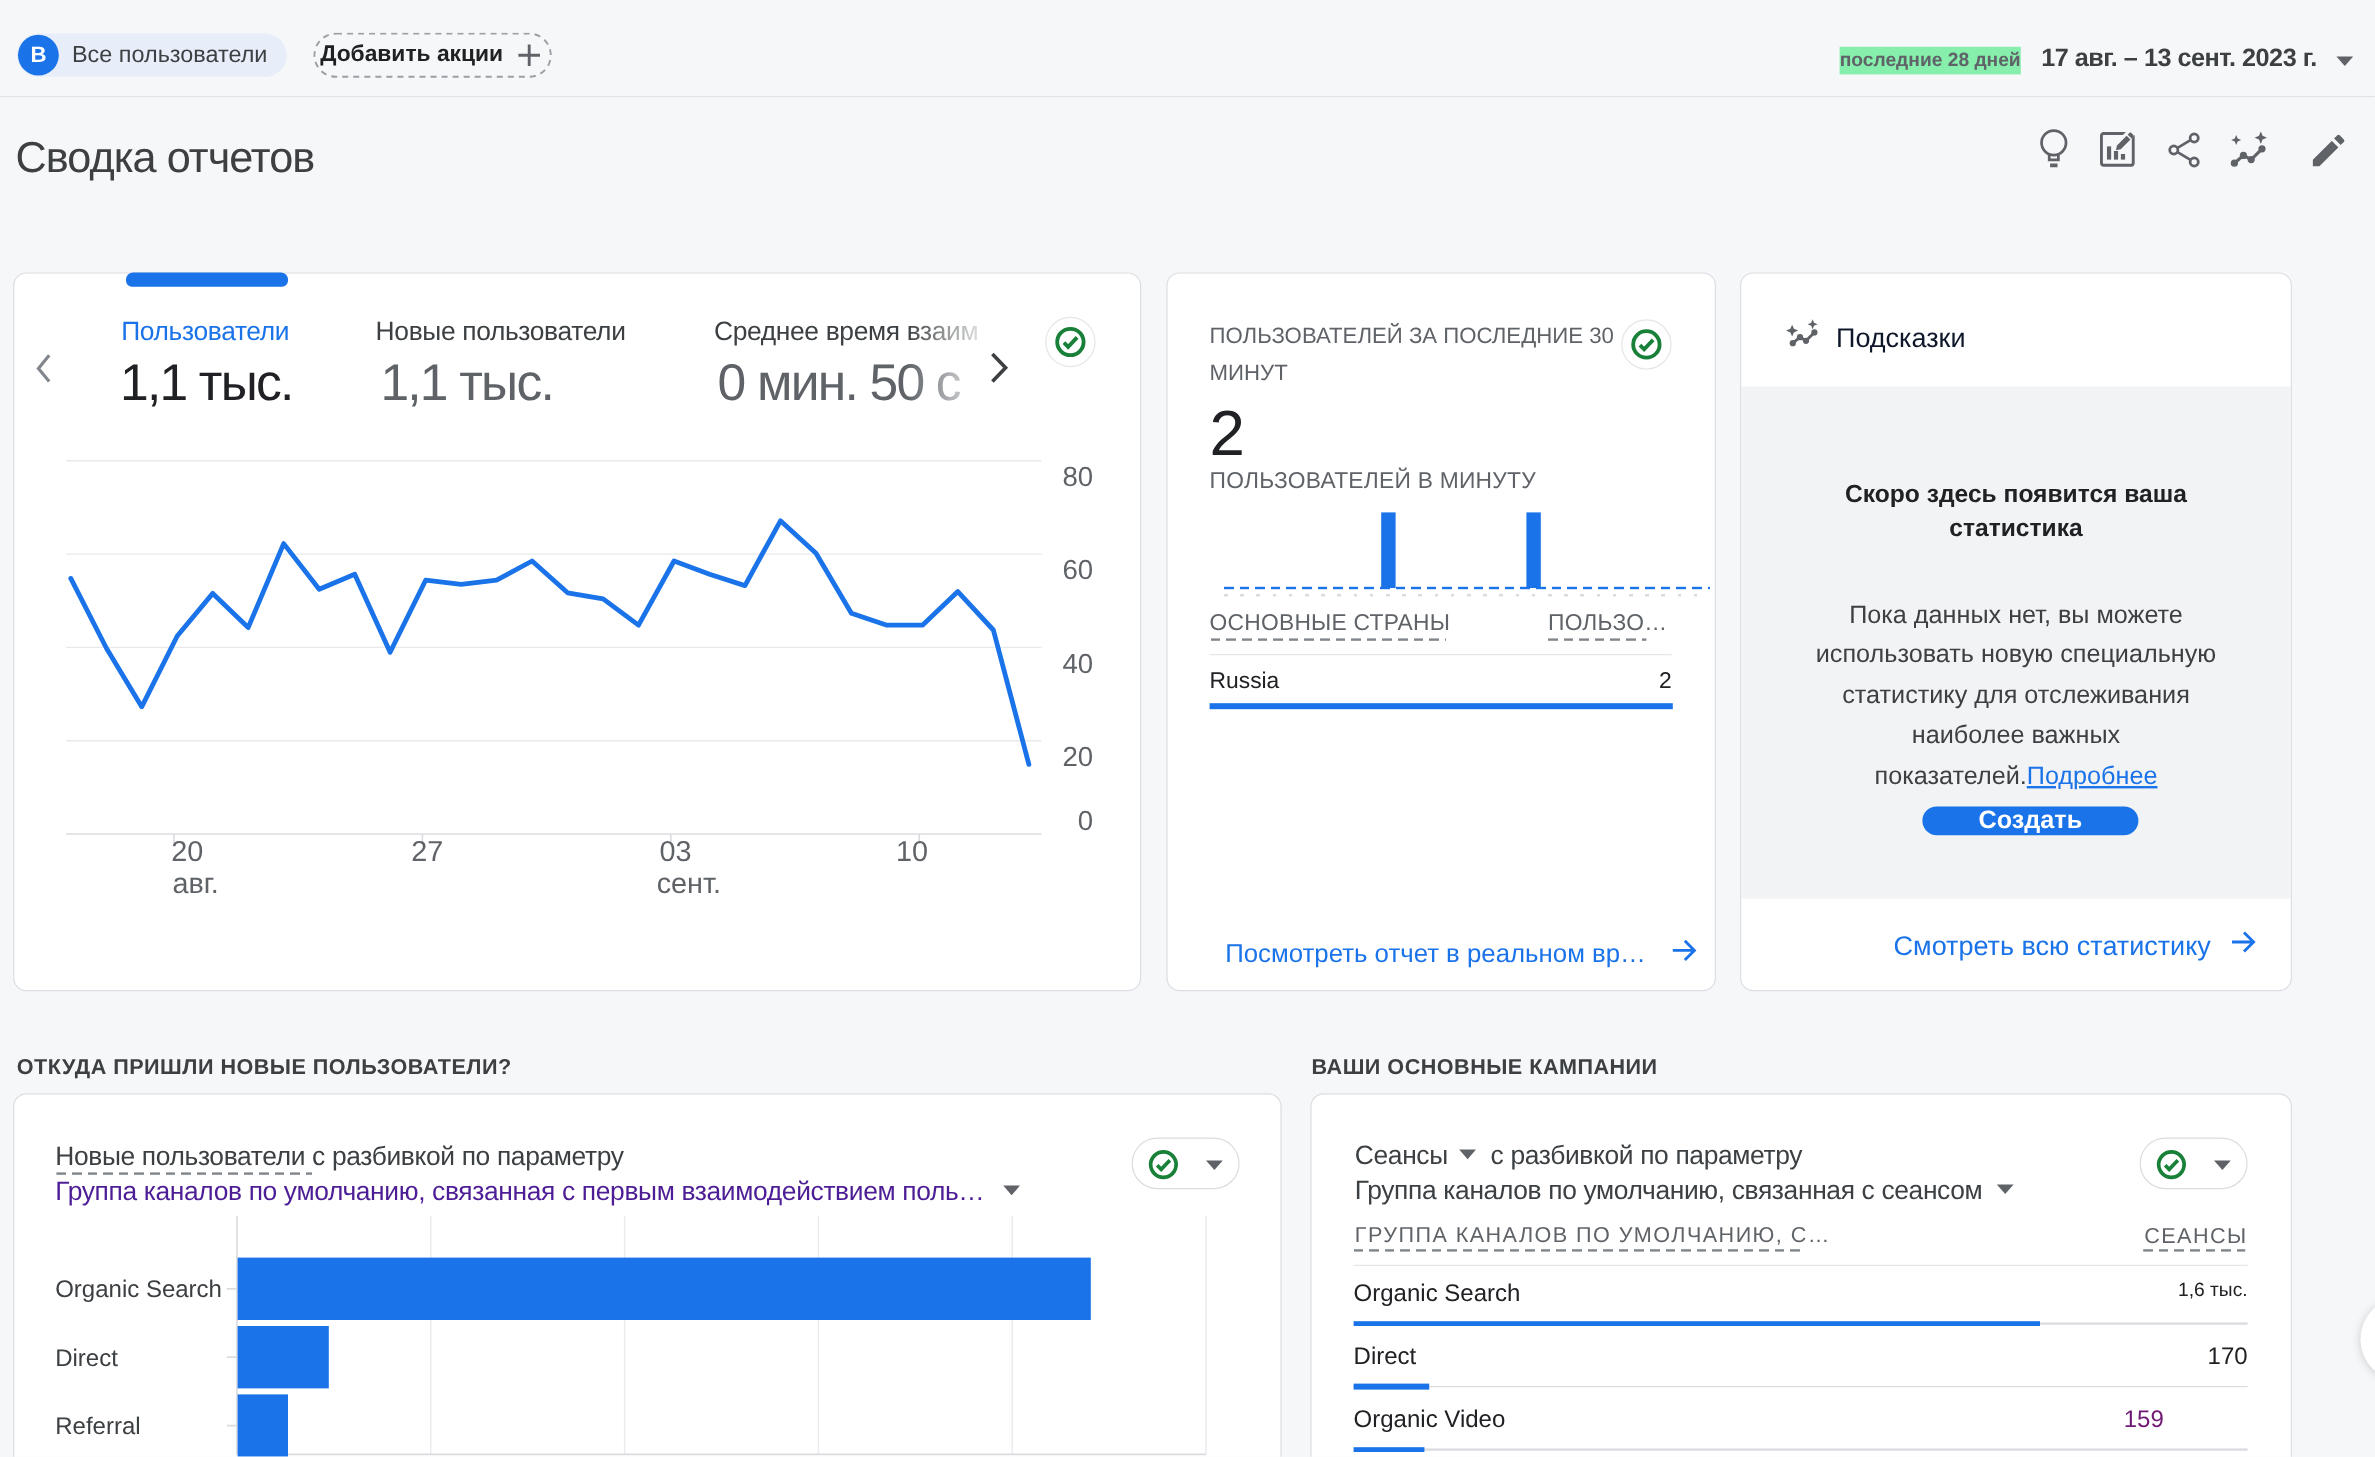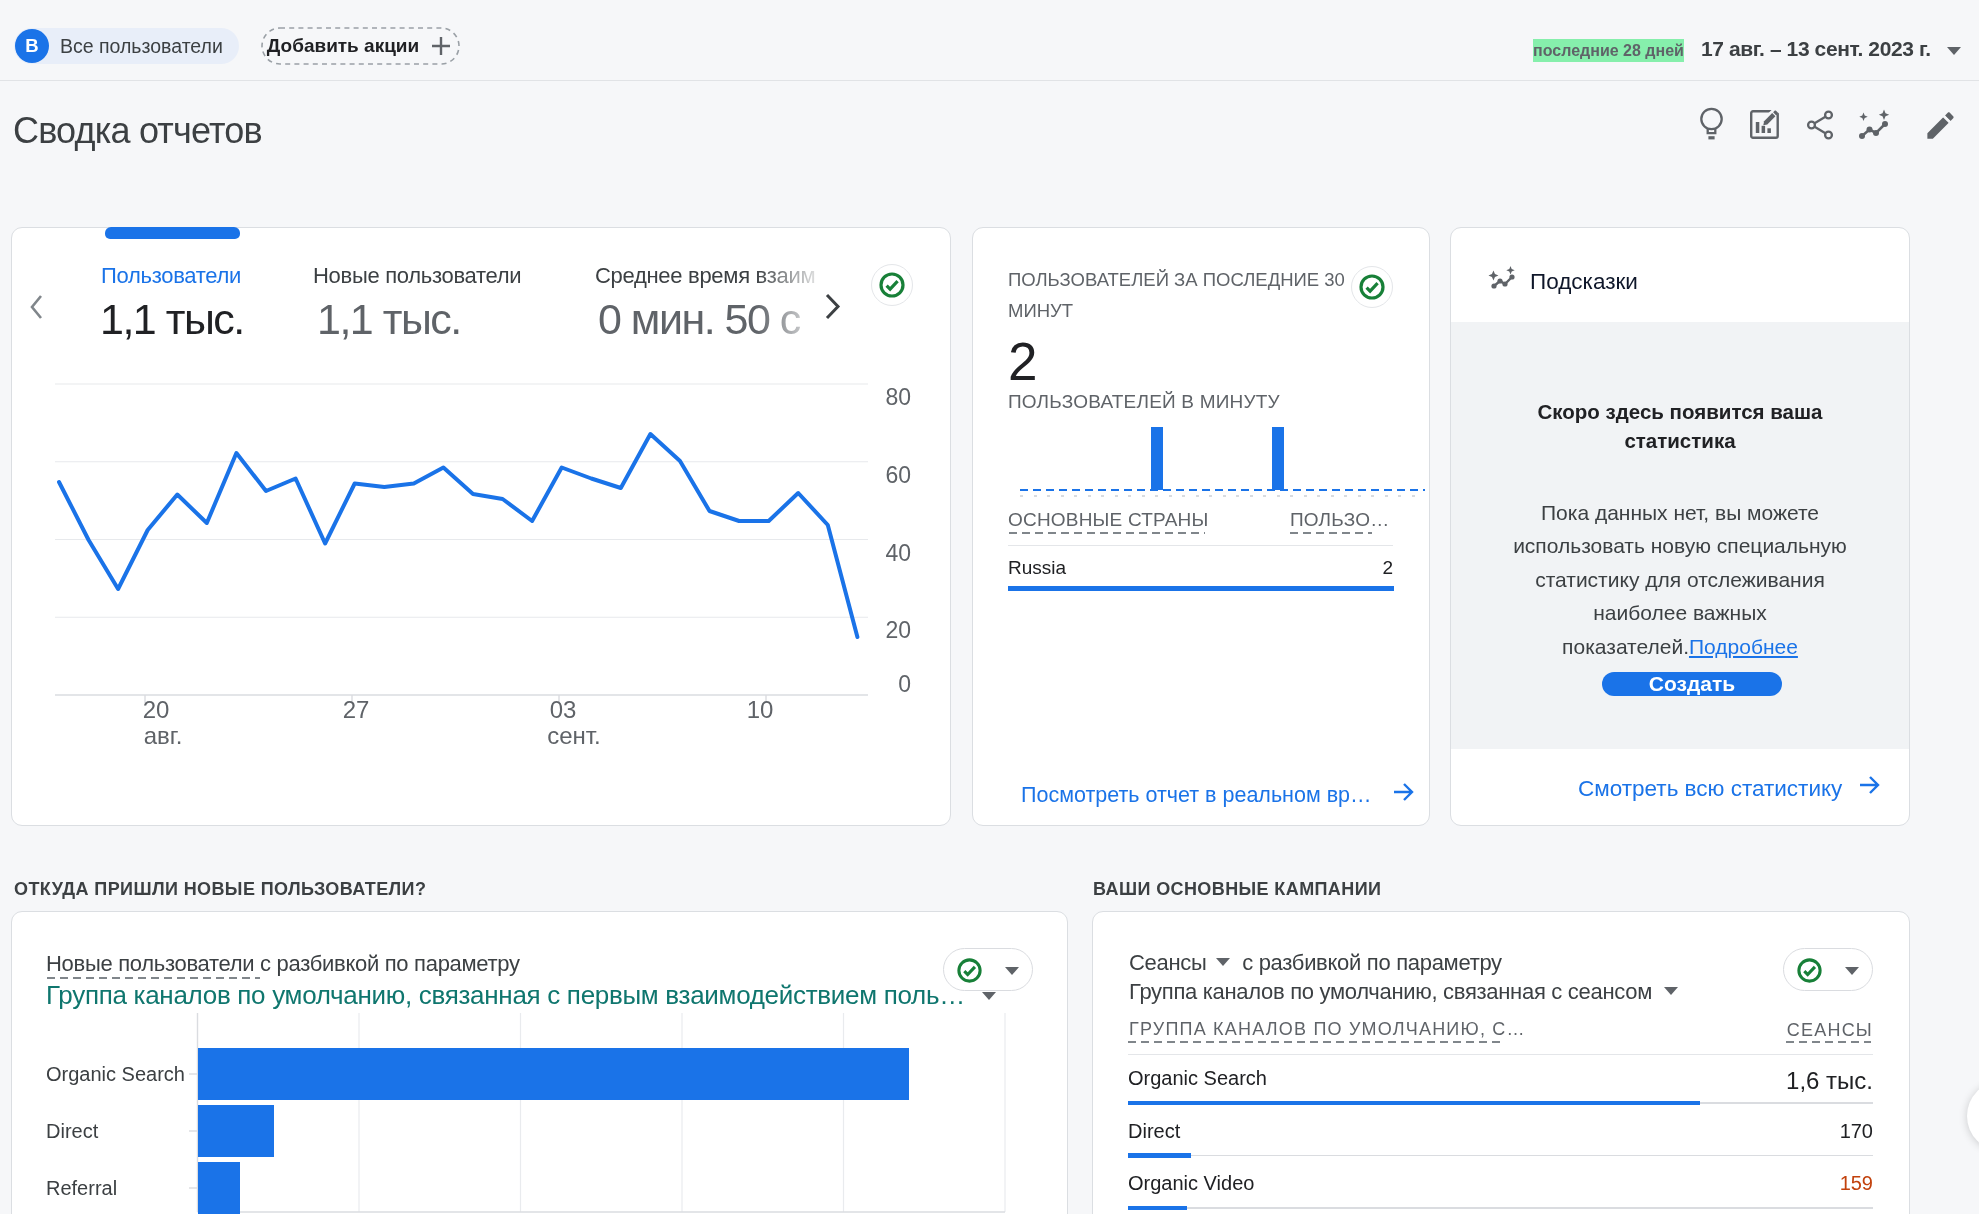--- a/index.html
+++ b/index.html
@@ -189,7 +189,7 @@
 
 <div class="abs nowrap" style="left:46px; top:951px; font-size:22px; color:#3c4043; letter-spacing:-0.3px;">Новые пользователи с разбивкой по параметру</div>
 <div class="abs dash-gray" style="left:47px; top:977px; width:213px;"></div>
-<div class="abs nowrap" style="left:46px; top:980px; font-size:26px; color:#0f766e; letter-spacing:-0.3px;">Группа каналов по умолчанию, связанная с первым взаимодействием поль…
+<div class="abs nowrap" style="left:46px; top:980px; font-size:22px; color:#4c1d95; letter-spacing:-0.3px;">Группа каналов по умолчанию, связанная с первым взаимодействием поль…
   <span class="tri" style="margin-left:10px; margin-bottom:4px;"></span></div>
 <div class="abs" style="left:943px; top:948px; width:90px; height:43px; border:1px solid #dadce0; border-radius:22px; background:#fff;">
   <svg style="position:absolute; left:12px; top:8px;" width="27" height="27" viewBox="0 0 28 28">

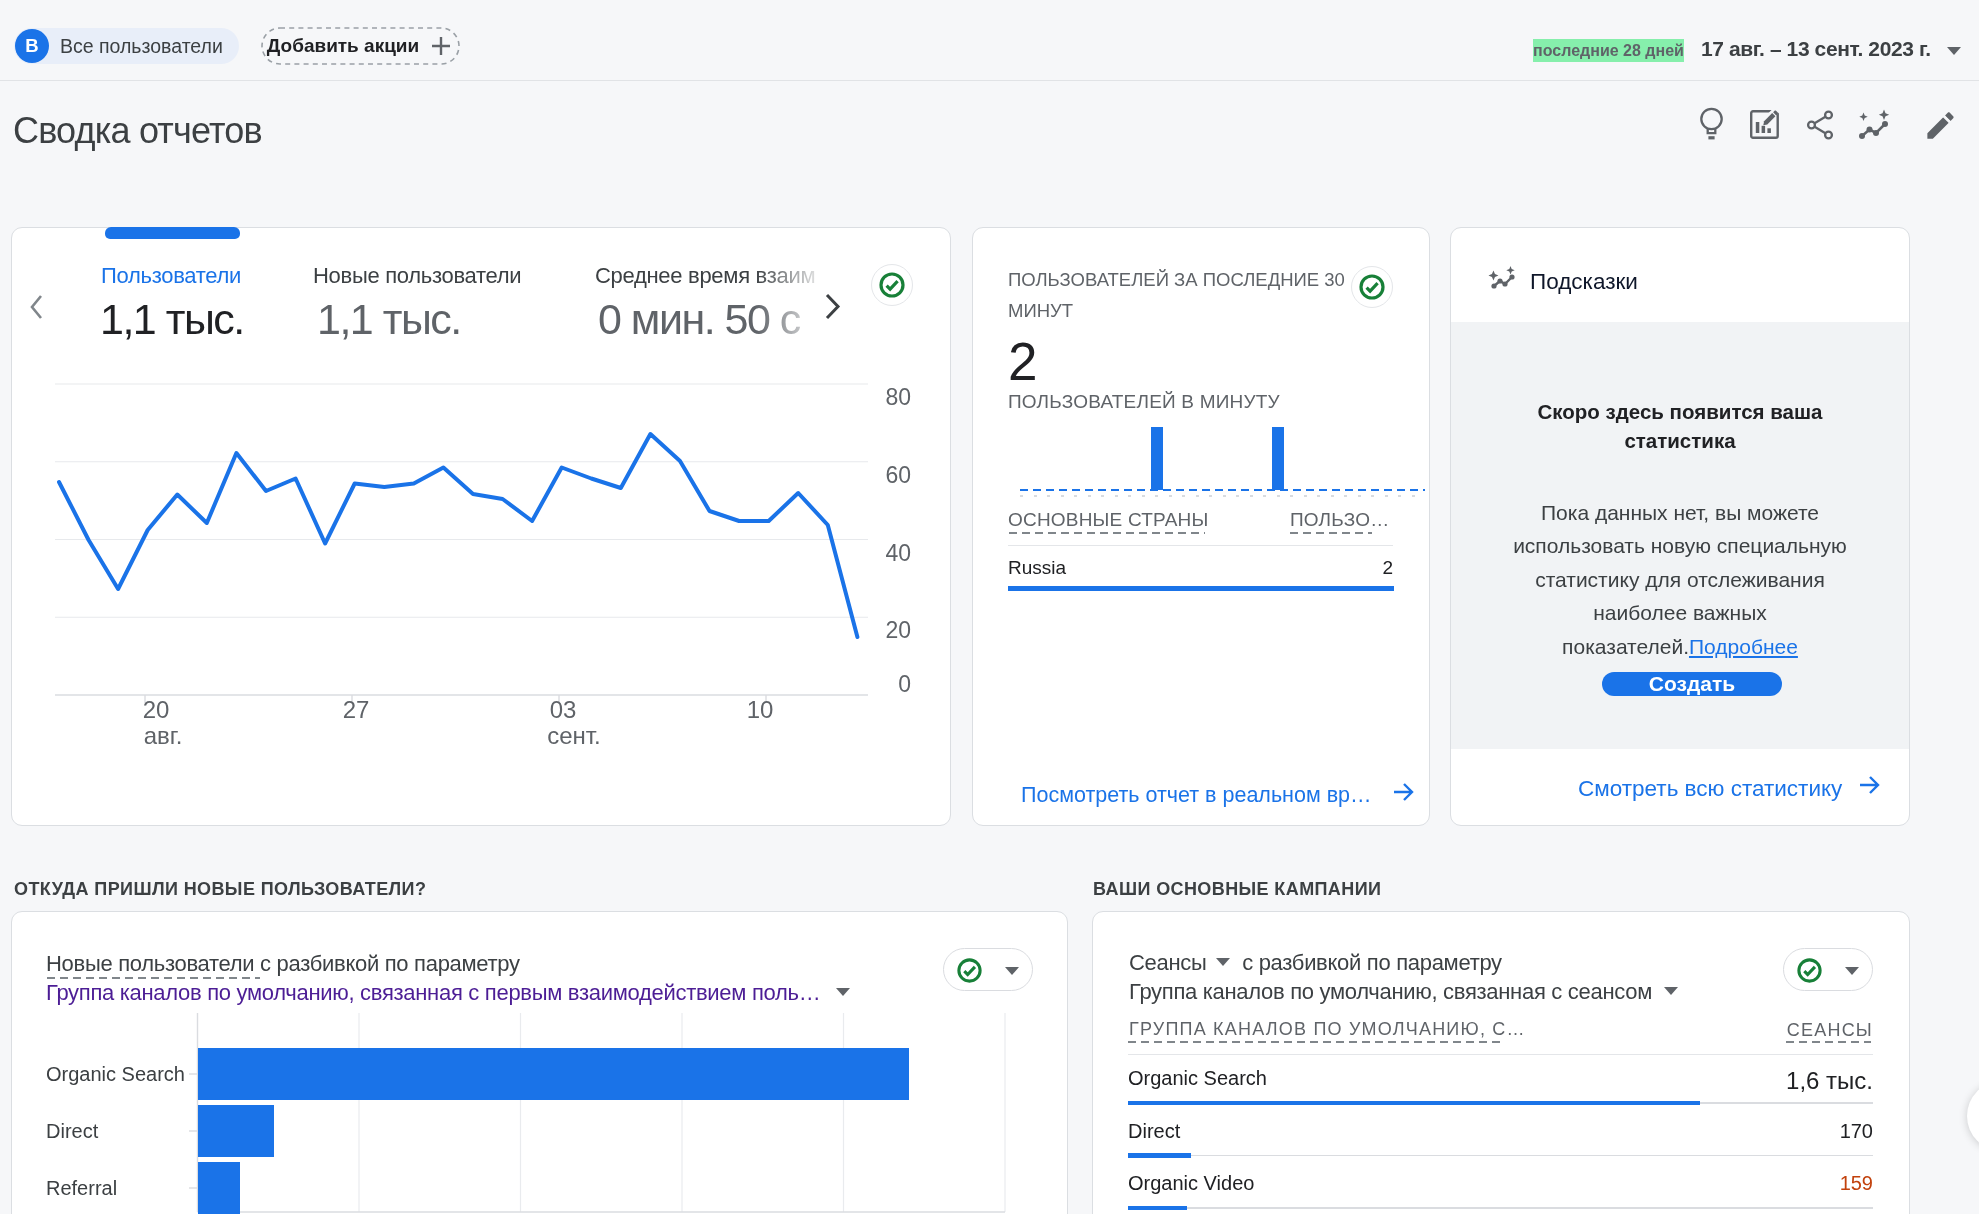--- a/index.html
+++ b/index.html
@@ -241,7 +241,7 @@
 <div class="abs" style="left:1128px; top:1054px; width:745px; height:1px; background:#e4e6e9;"></div>
 
 <div class="abs nowrap" style="left:1128px; top:1067px; font-size:20px; color:#202124;">Organic Search</div>
-<div class="abs nowrap" style="left:1700px; top:1067px; width:173px; font-size:24px; color:#202124; text-align:right;">1,6 тыс.</div>
+<div class="abs nowrap" style="left:1700px; top:1067px; width:173px; font-size:16px; color:#202124; text-align:right;">1,6 тыс.</div>
 <div class="abs" style="left:1128px; top:1102px; width:745px; height:1.5px; background:#dadce0;"></div>
 <div class="abs" style="left:1128px; top:1100.5px; width:572px; height:4.5px; background:#1a73e8;"></div>
 

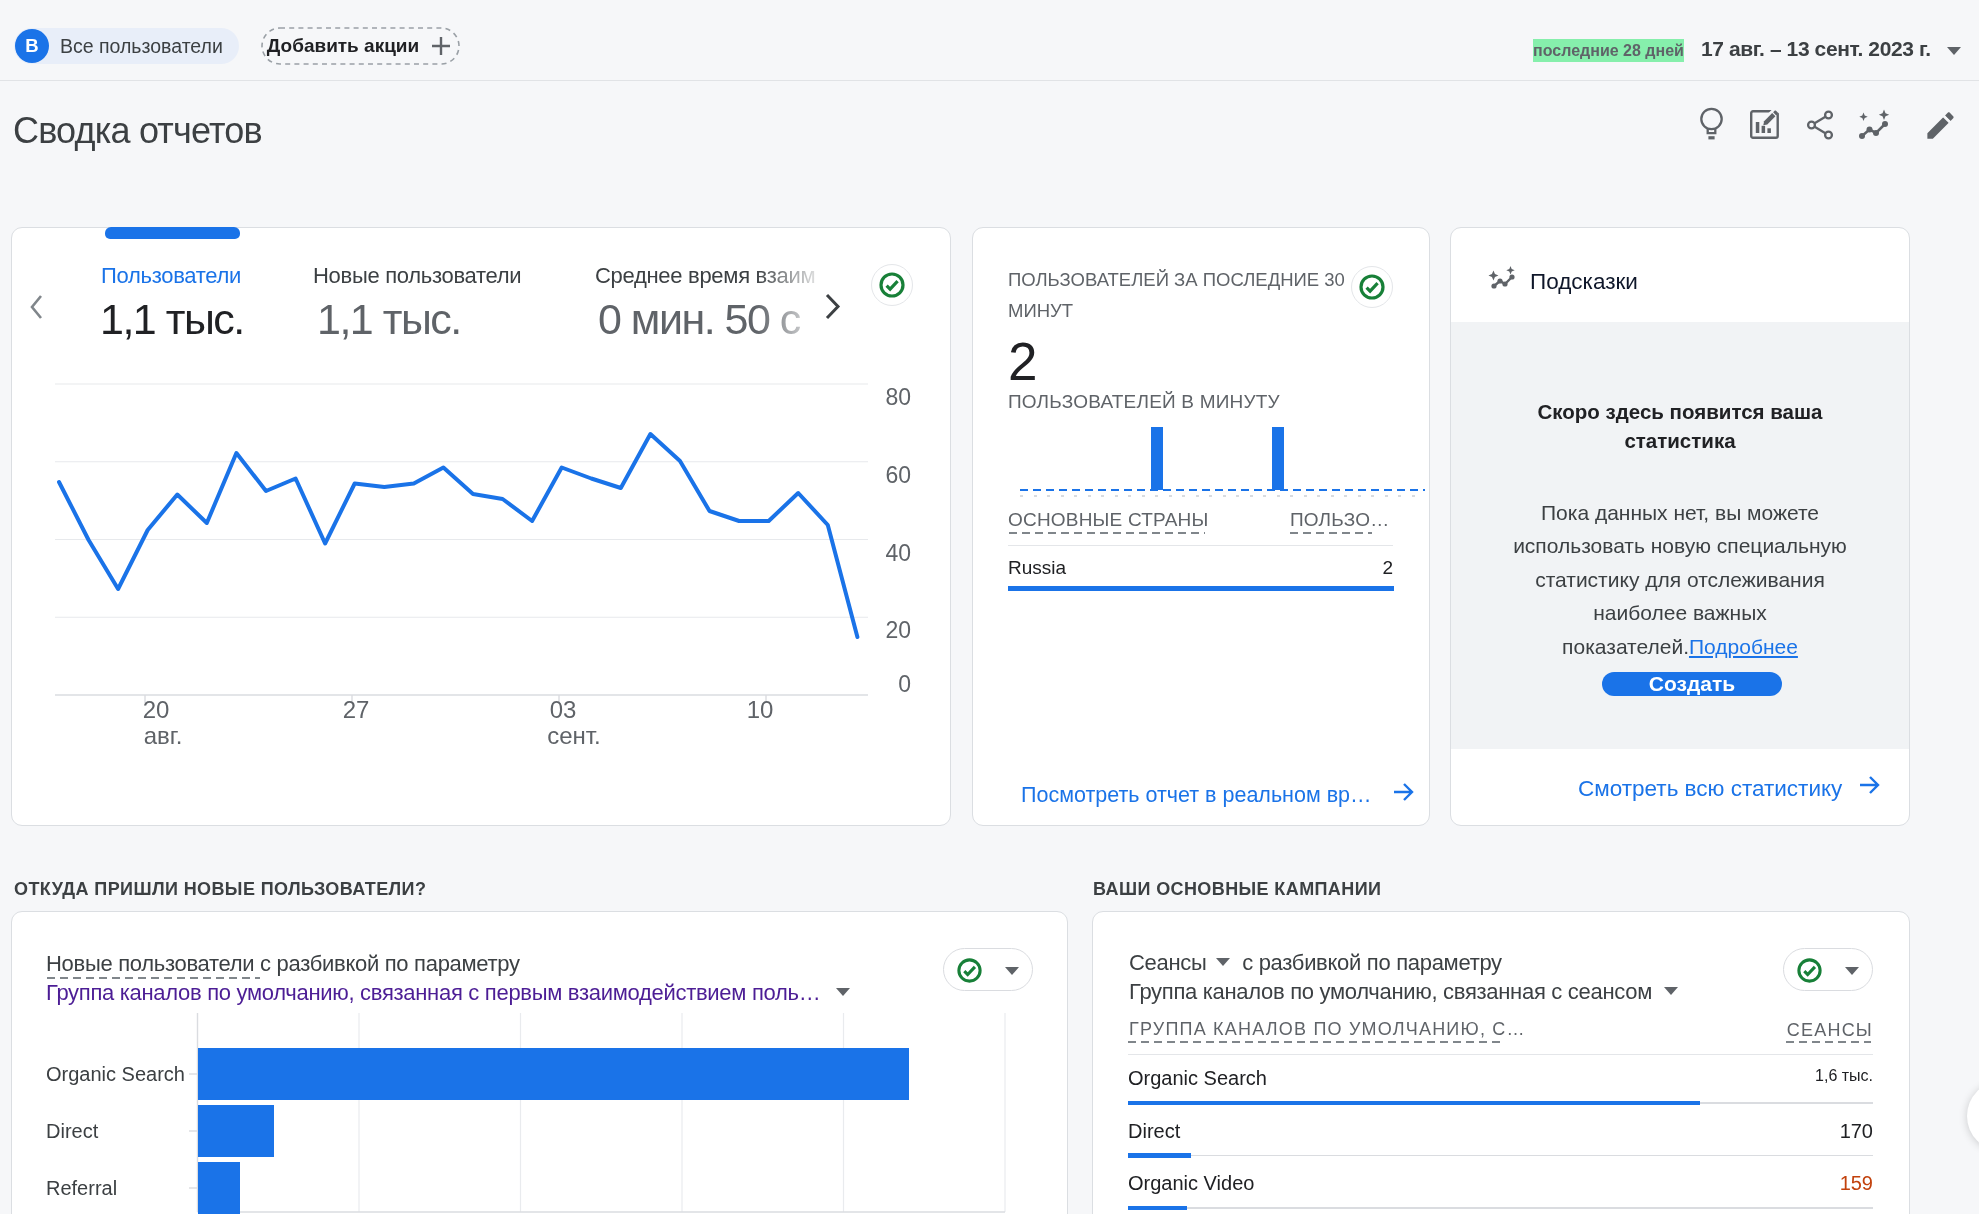--- a/index.html
+++ b/index.html
@@ -251,7 +251,7 @@
 <div class="abs" style="left:1128px; top:1153px; width:63px; height:4.5px; background:#1a73e8;"></div>
 
 <div class="abs nowrap" style="left:1128px; top:1172px; font-size:20px; color:#202124;">Organic Video</div>
-<div class="abs nowrap" style="left:1700px; top:1172px; width:173px; font-size:20px; color:#c2410c; text-align:right;">159</div>
+<div class="abs nowrap" style="left:1700px; top:1172px; width:173px; font-size:20px; color:#701a75; text-align:center;">159</div>
 <div class="abs" style="left:1128px; top:1207px; width:745px; height:1.5px; background:#dadce0;"></div>
 <div class="abs" style="left:1128px; top:1205.5px; width:59px; height:4.5px; background:#1a73e8;"></div>
 

